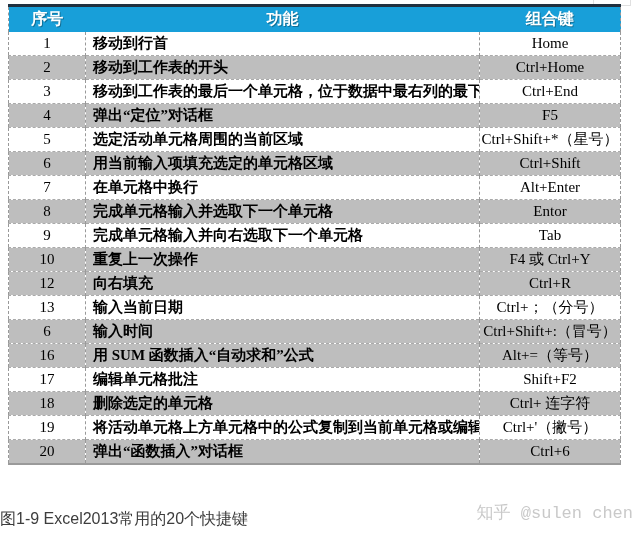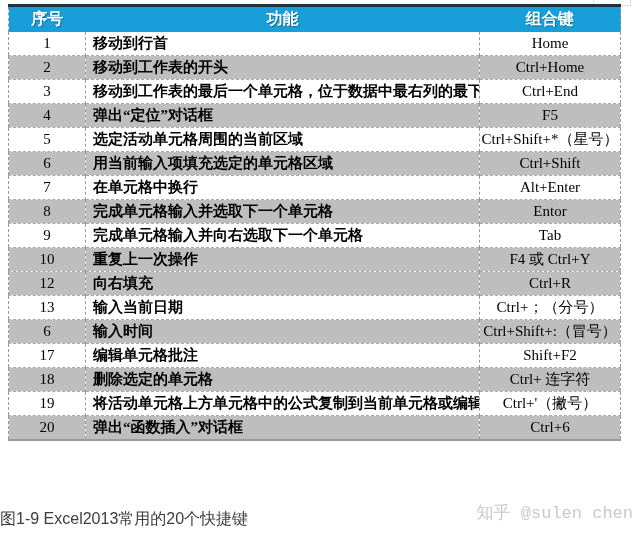--- a/index.html
+++ b/index.html
@@ -156,6 +156,11 @@
   </tr>
 
 
+  <tr class="alt">
+    <td class="c-no">16</td>
+    <td class="c-func">用 SUM 函数插入“自动求和”公式</td>
+    <td class="c-keys">Alt+=（等号）</td>
+  </tr>
 
   <tr>
     <td class="c-no">17</td>

